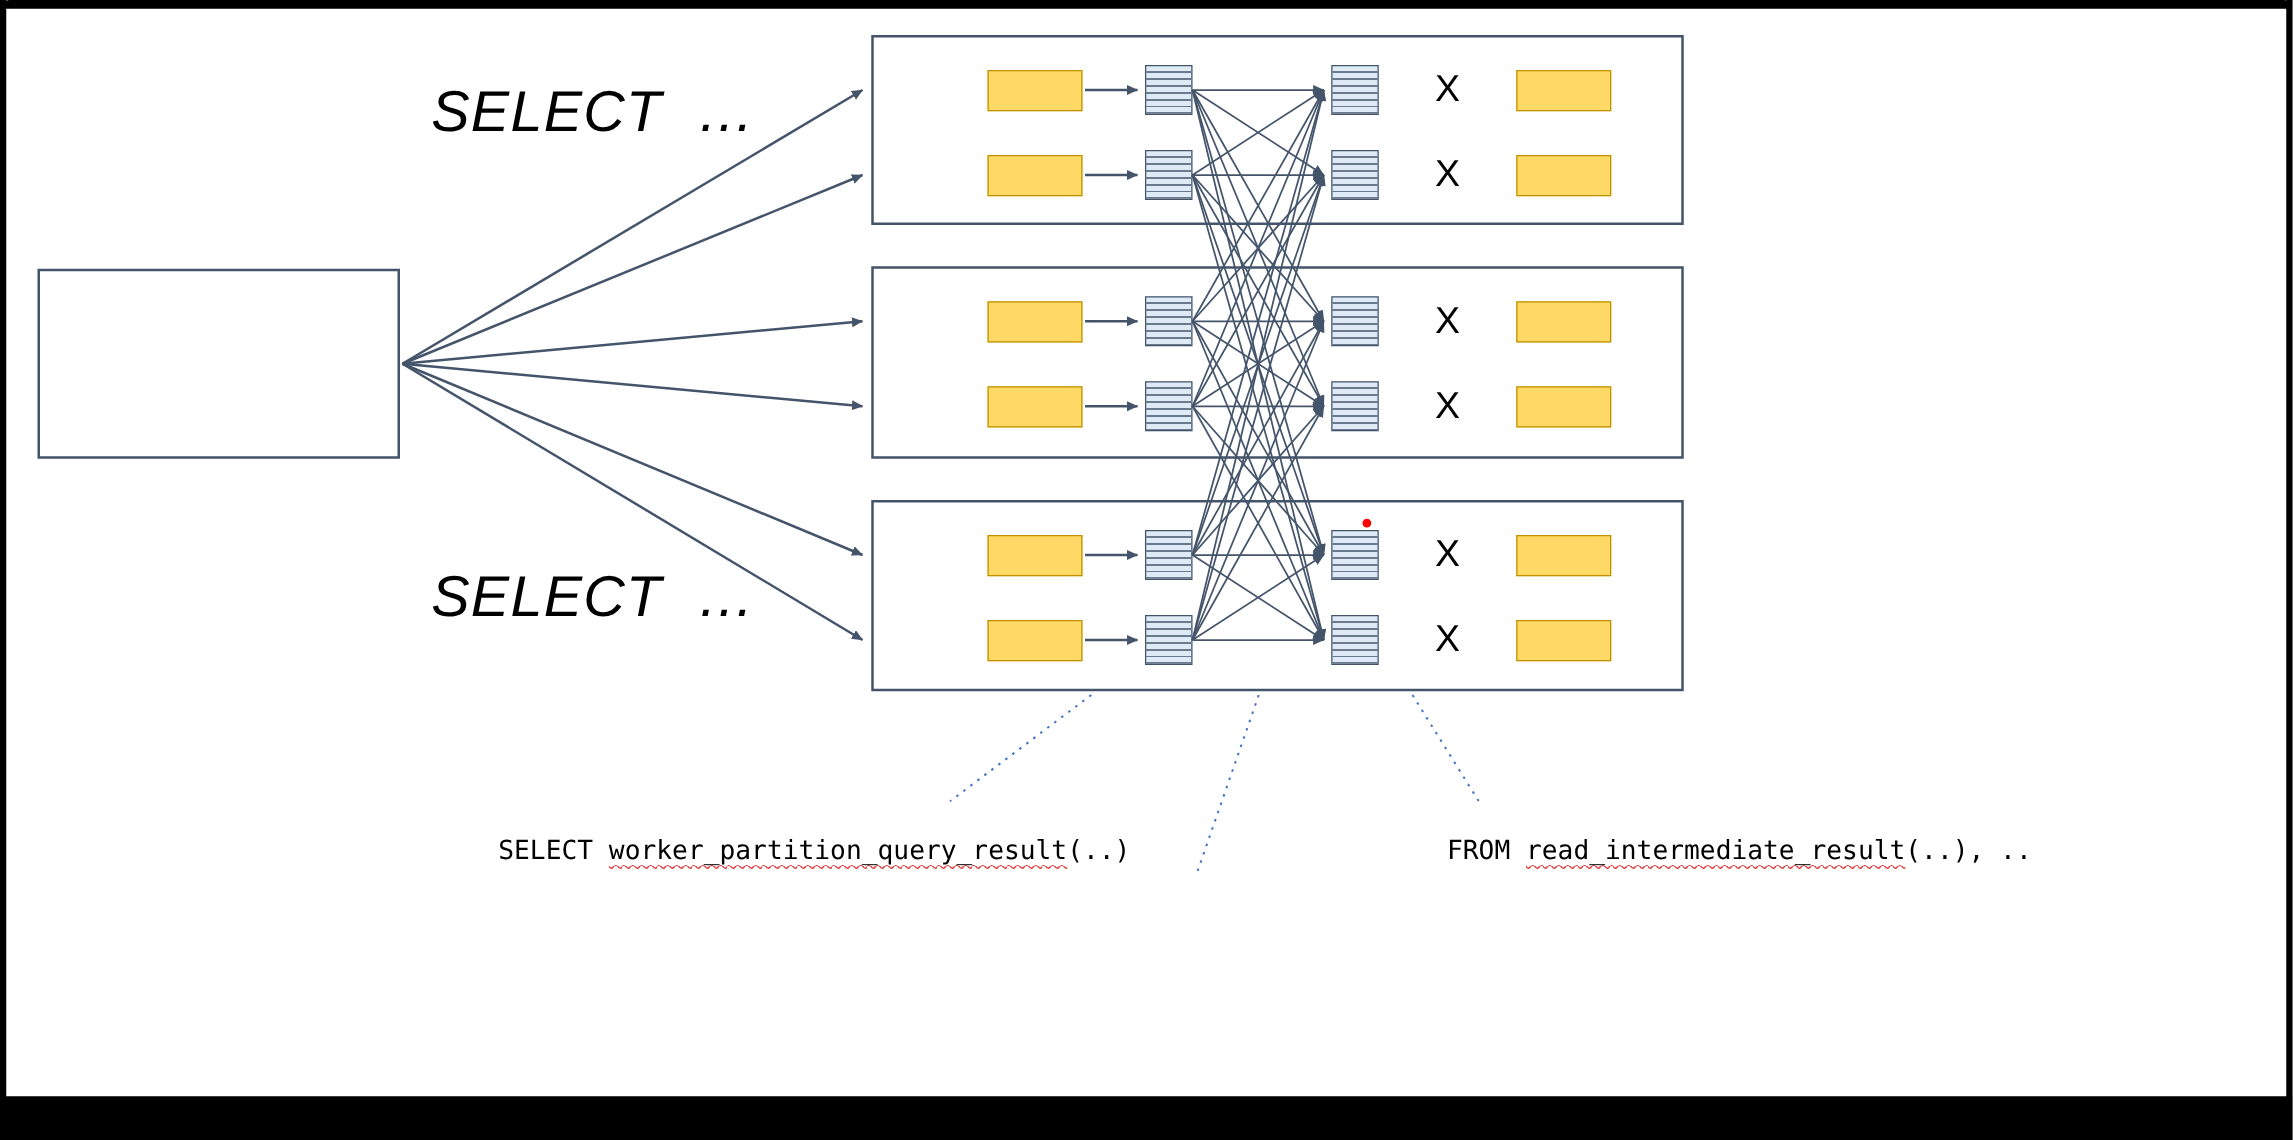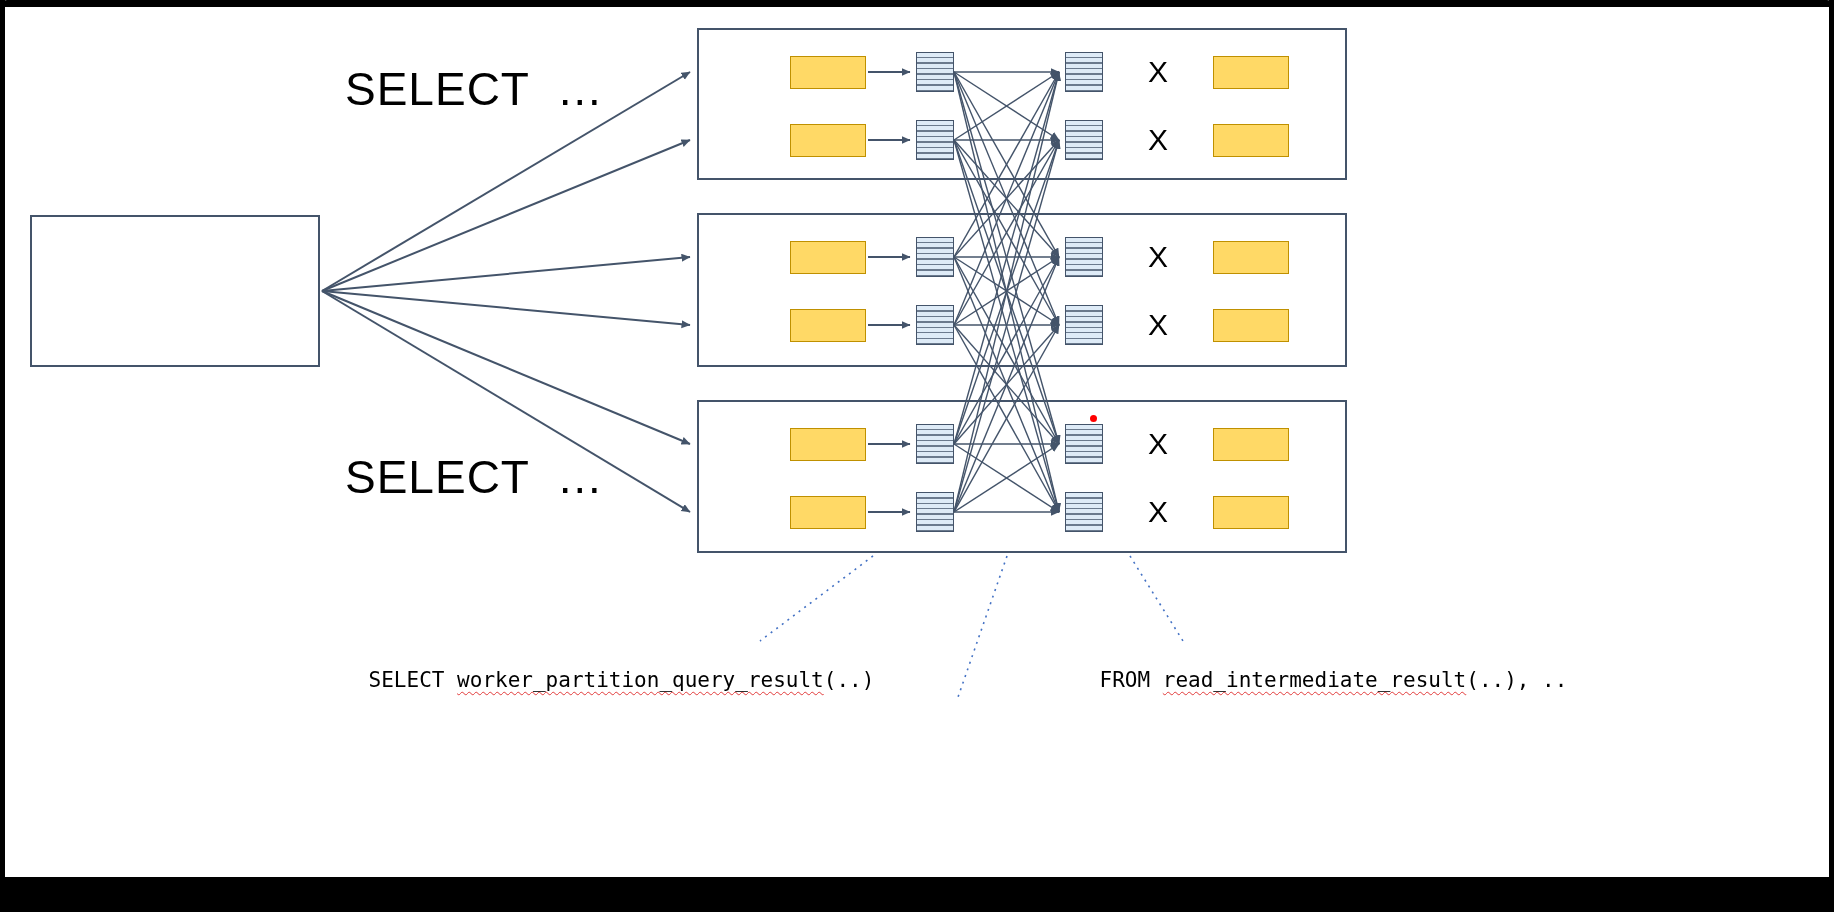--- a/index.html
+++ b/index.html
@@ -51,6 +51,7 @@
     color:#000;
     letter-spacing:1px;
     white-space:pre;
+    font-style:italic;
   }
   .mono{font-family:"DejaVu Sans Mono", monospace;}
   .ann{

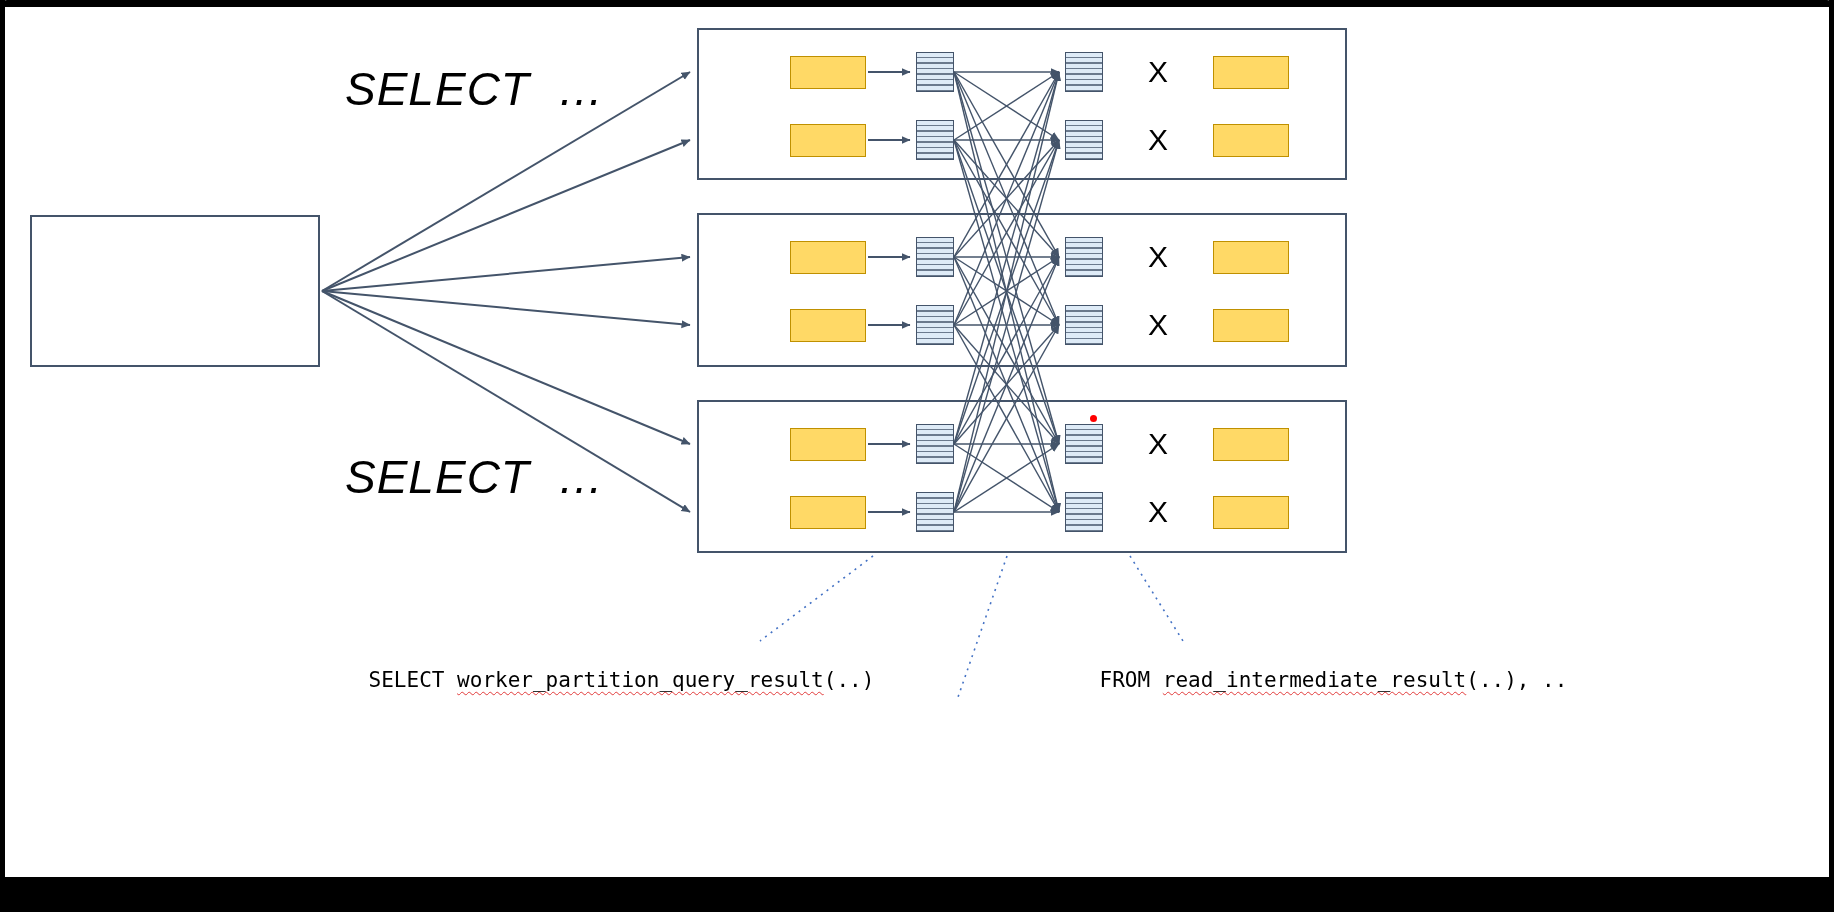--- a/index.html
+++ b/index.html
@@ -183,7 +183,7 @@
       <line x1="1130" y1="556" x2="1183" y2="641" stroke="#4472C4" stroke-width="1.6" stroke-dasharray="2 5"></line>
     </svg>
 
-  <div class="ann mono" style="left:318px;top:644px;">
+  <div class="ann mono" style="left:348px;top:644px;">
     <span>SELECT </span><span class="squiggle">worker_partition_query_result</span><span>(..)</span>
   </div>
 

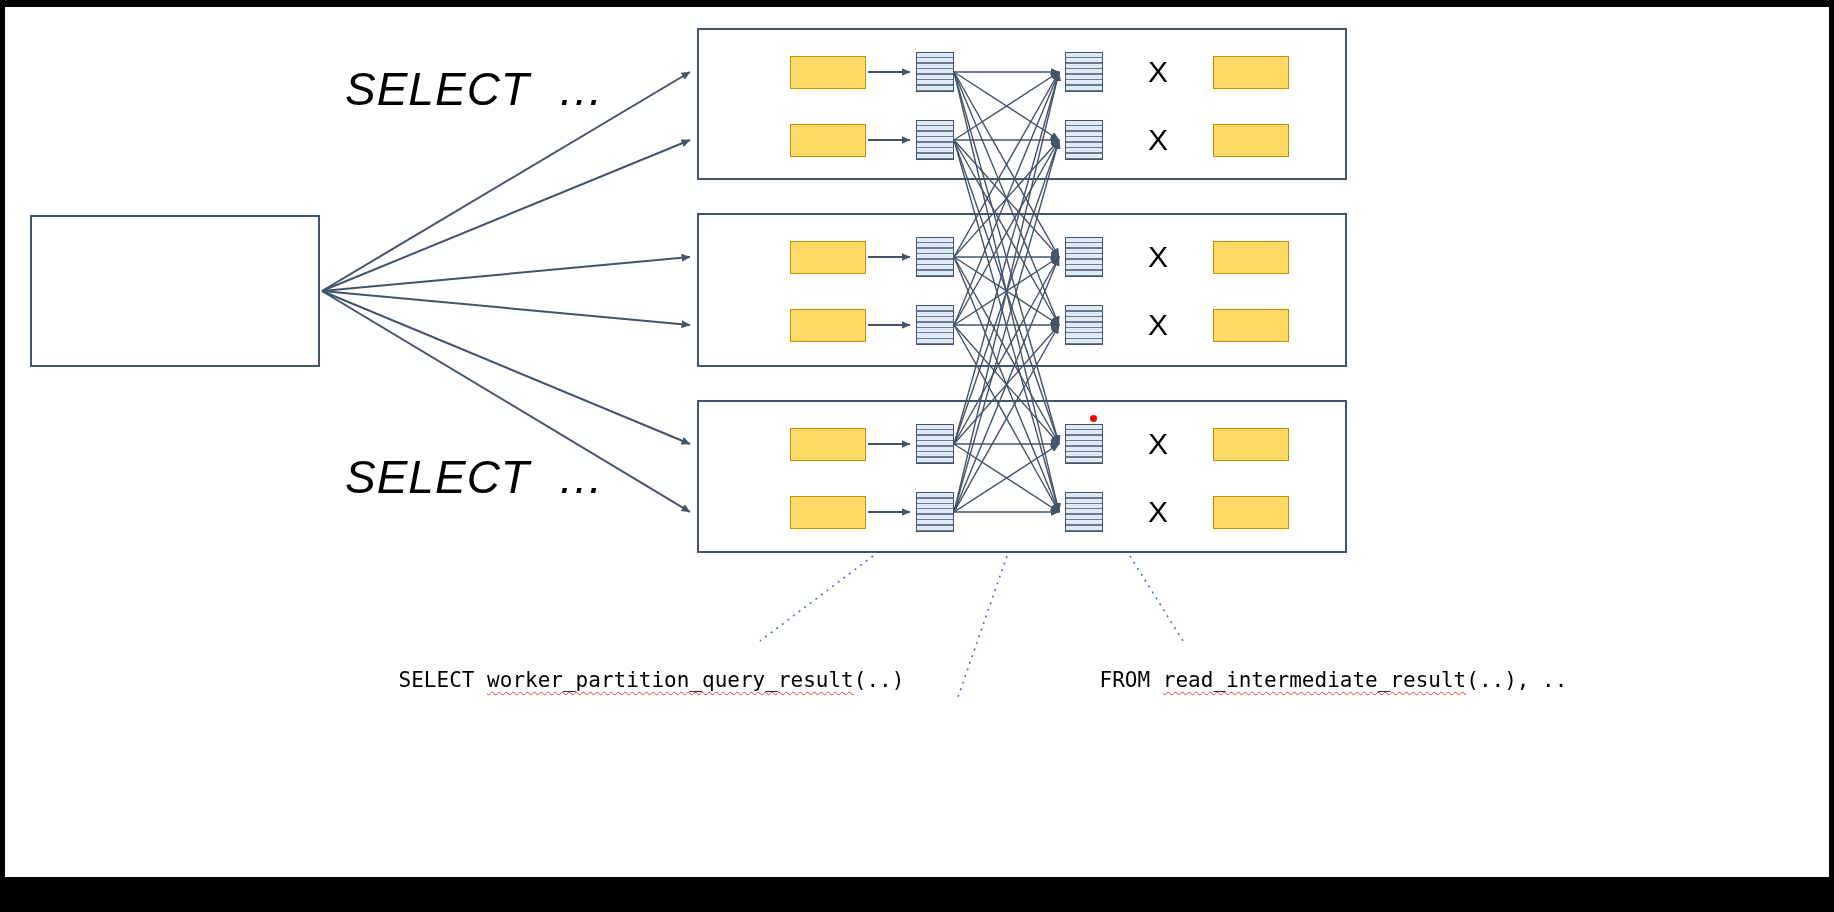--- a/index.html
+++ b/index.html
@@ -187,7 +187,7 @@
     <span>SELECT </span><span class="squiggle">worker_partition_query_result</span><span>(..)</span>
   </div>
 
-  <div class="ann mono" style="left:1049px;top:644px;">
+  <div class="ann mono" style="left:1107px;top:644px;">
     <span>FROM </span><span class="squiggle">read_intermediate_result</span><span>(..), ..</span>
   </div>
 

